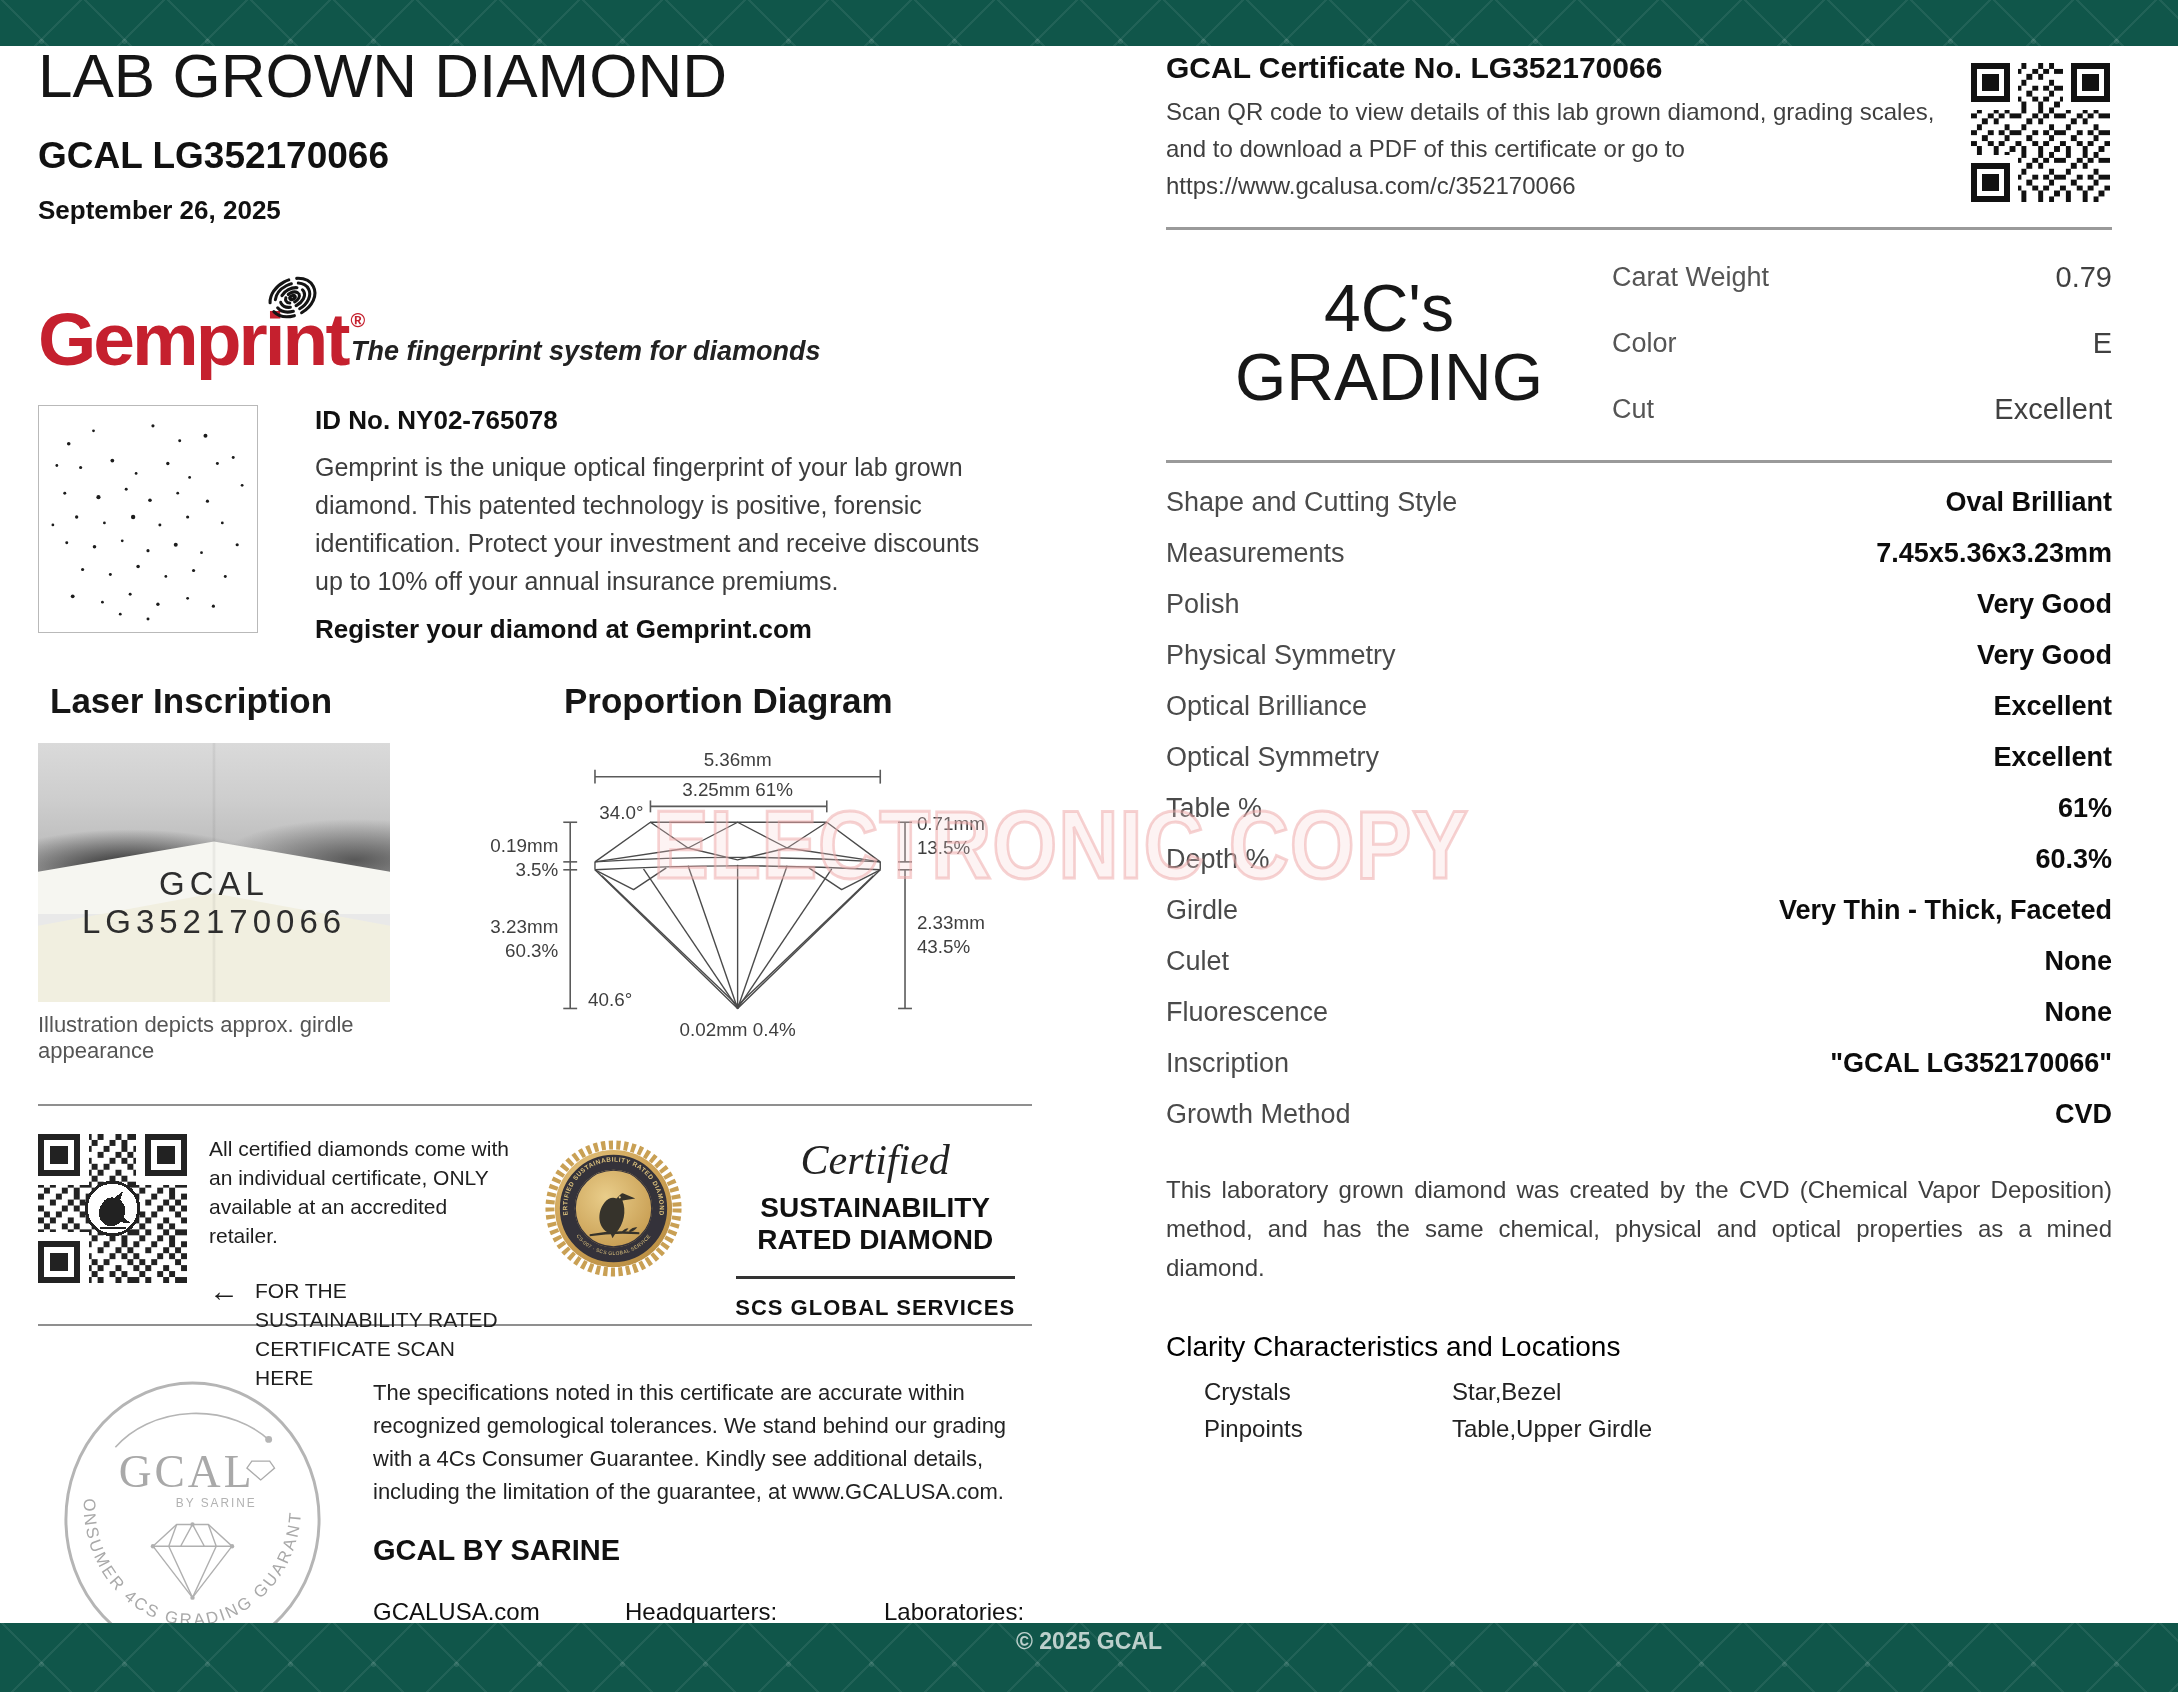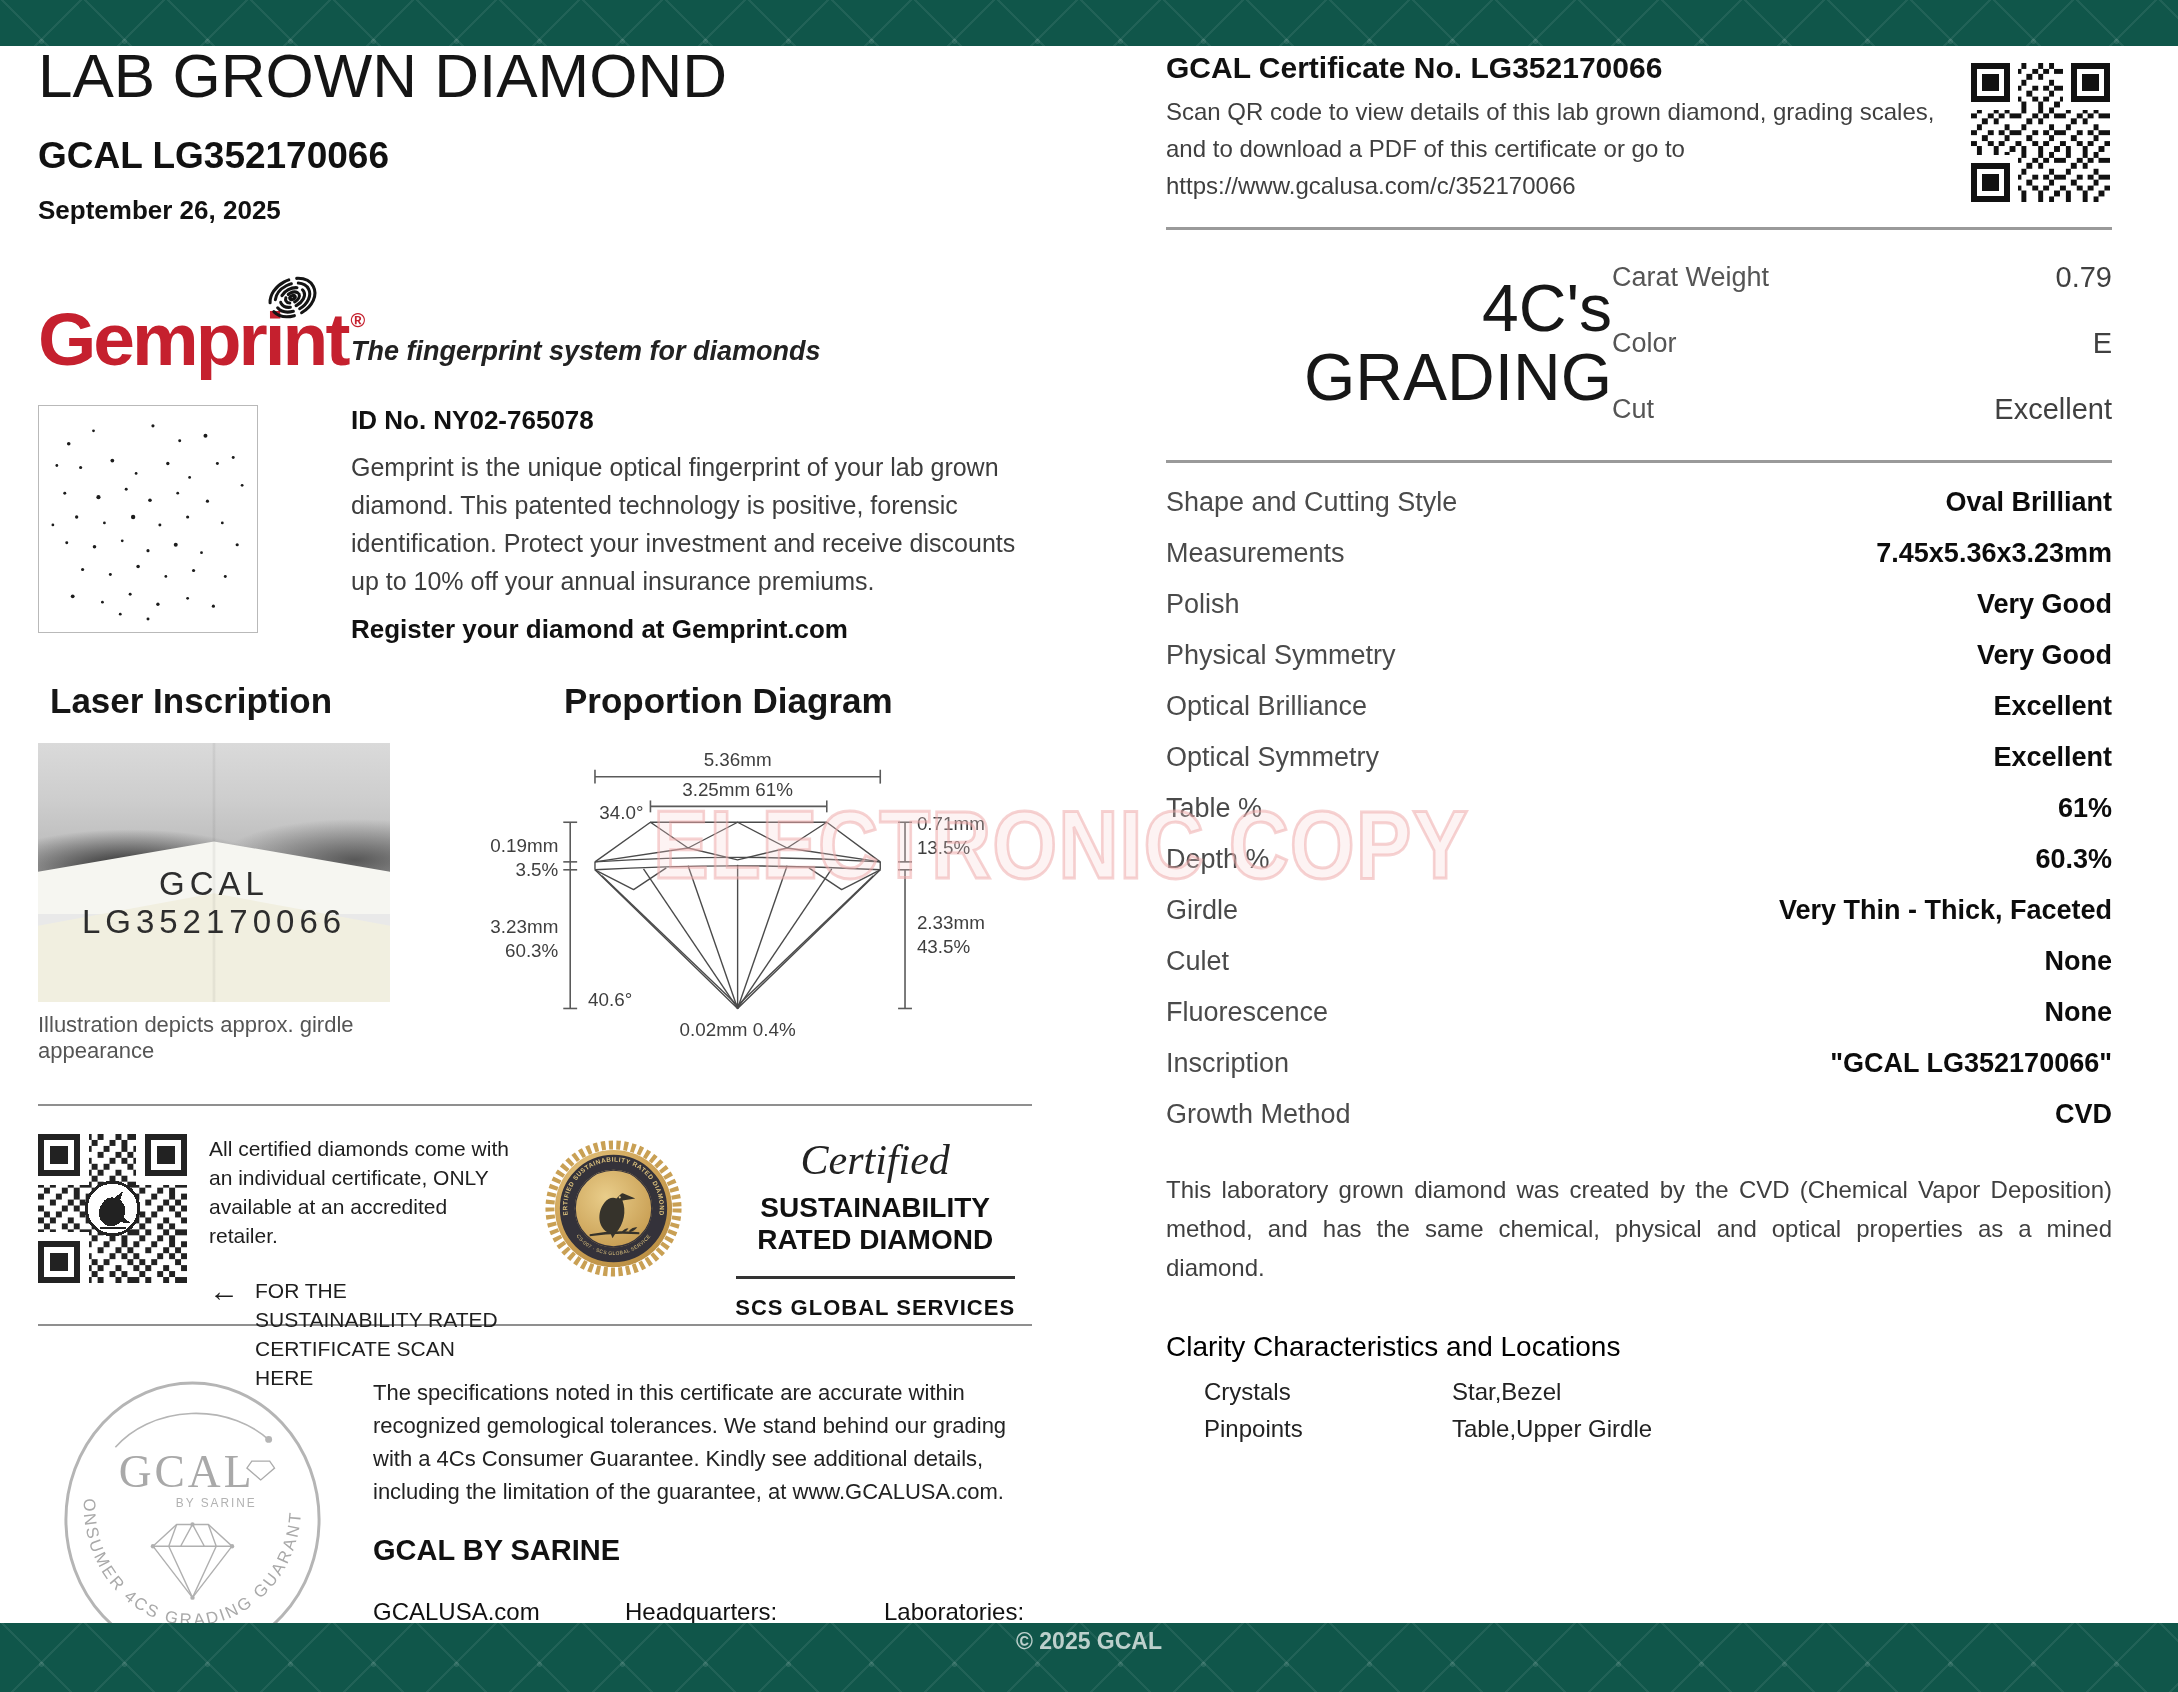--- a/index.html
+++ b/index.html
@@ -96,7 +96,7 @@
   .r-qr{position:absolute;right:2px;top:12px;}
   .divider-r{border:none;border-top:3px solid #9a9a9a;margin:0;}
   .grading{display:flex;padding:14px 0 18px;}
-  .grading-title{width:446px;text-align:right;align-self:center;font-size:66px;line-height:69px;
+  .grading-title{width:446px;text-align:center;align-self:center;font-size:66px;line-height:69px;
      color:#171717;font-weight:400;}
   .grading-rows{flex:1;display:flex;flex-direction:column;}
   .g-row{display:flex;justify-content:space-between;align-items:center;height:66px;}

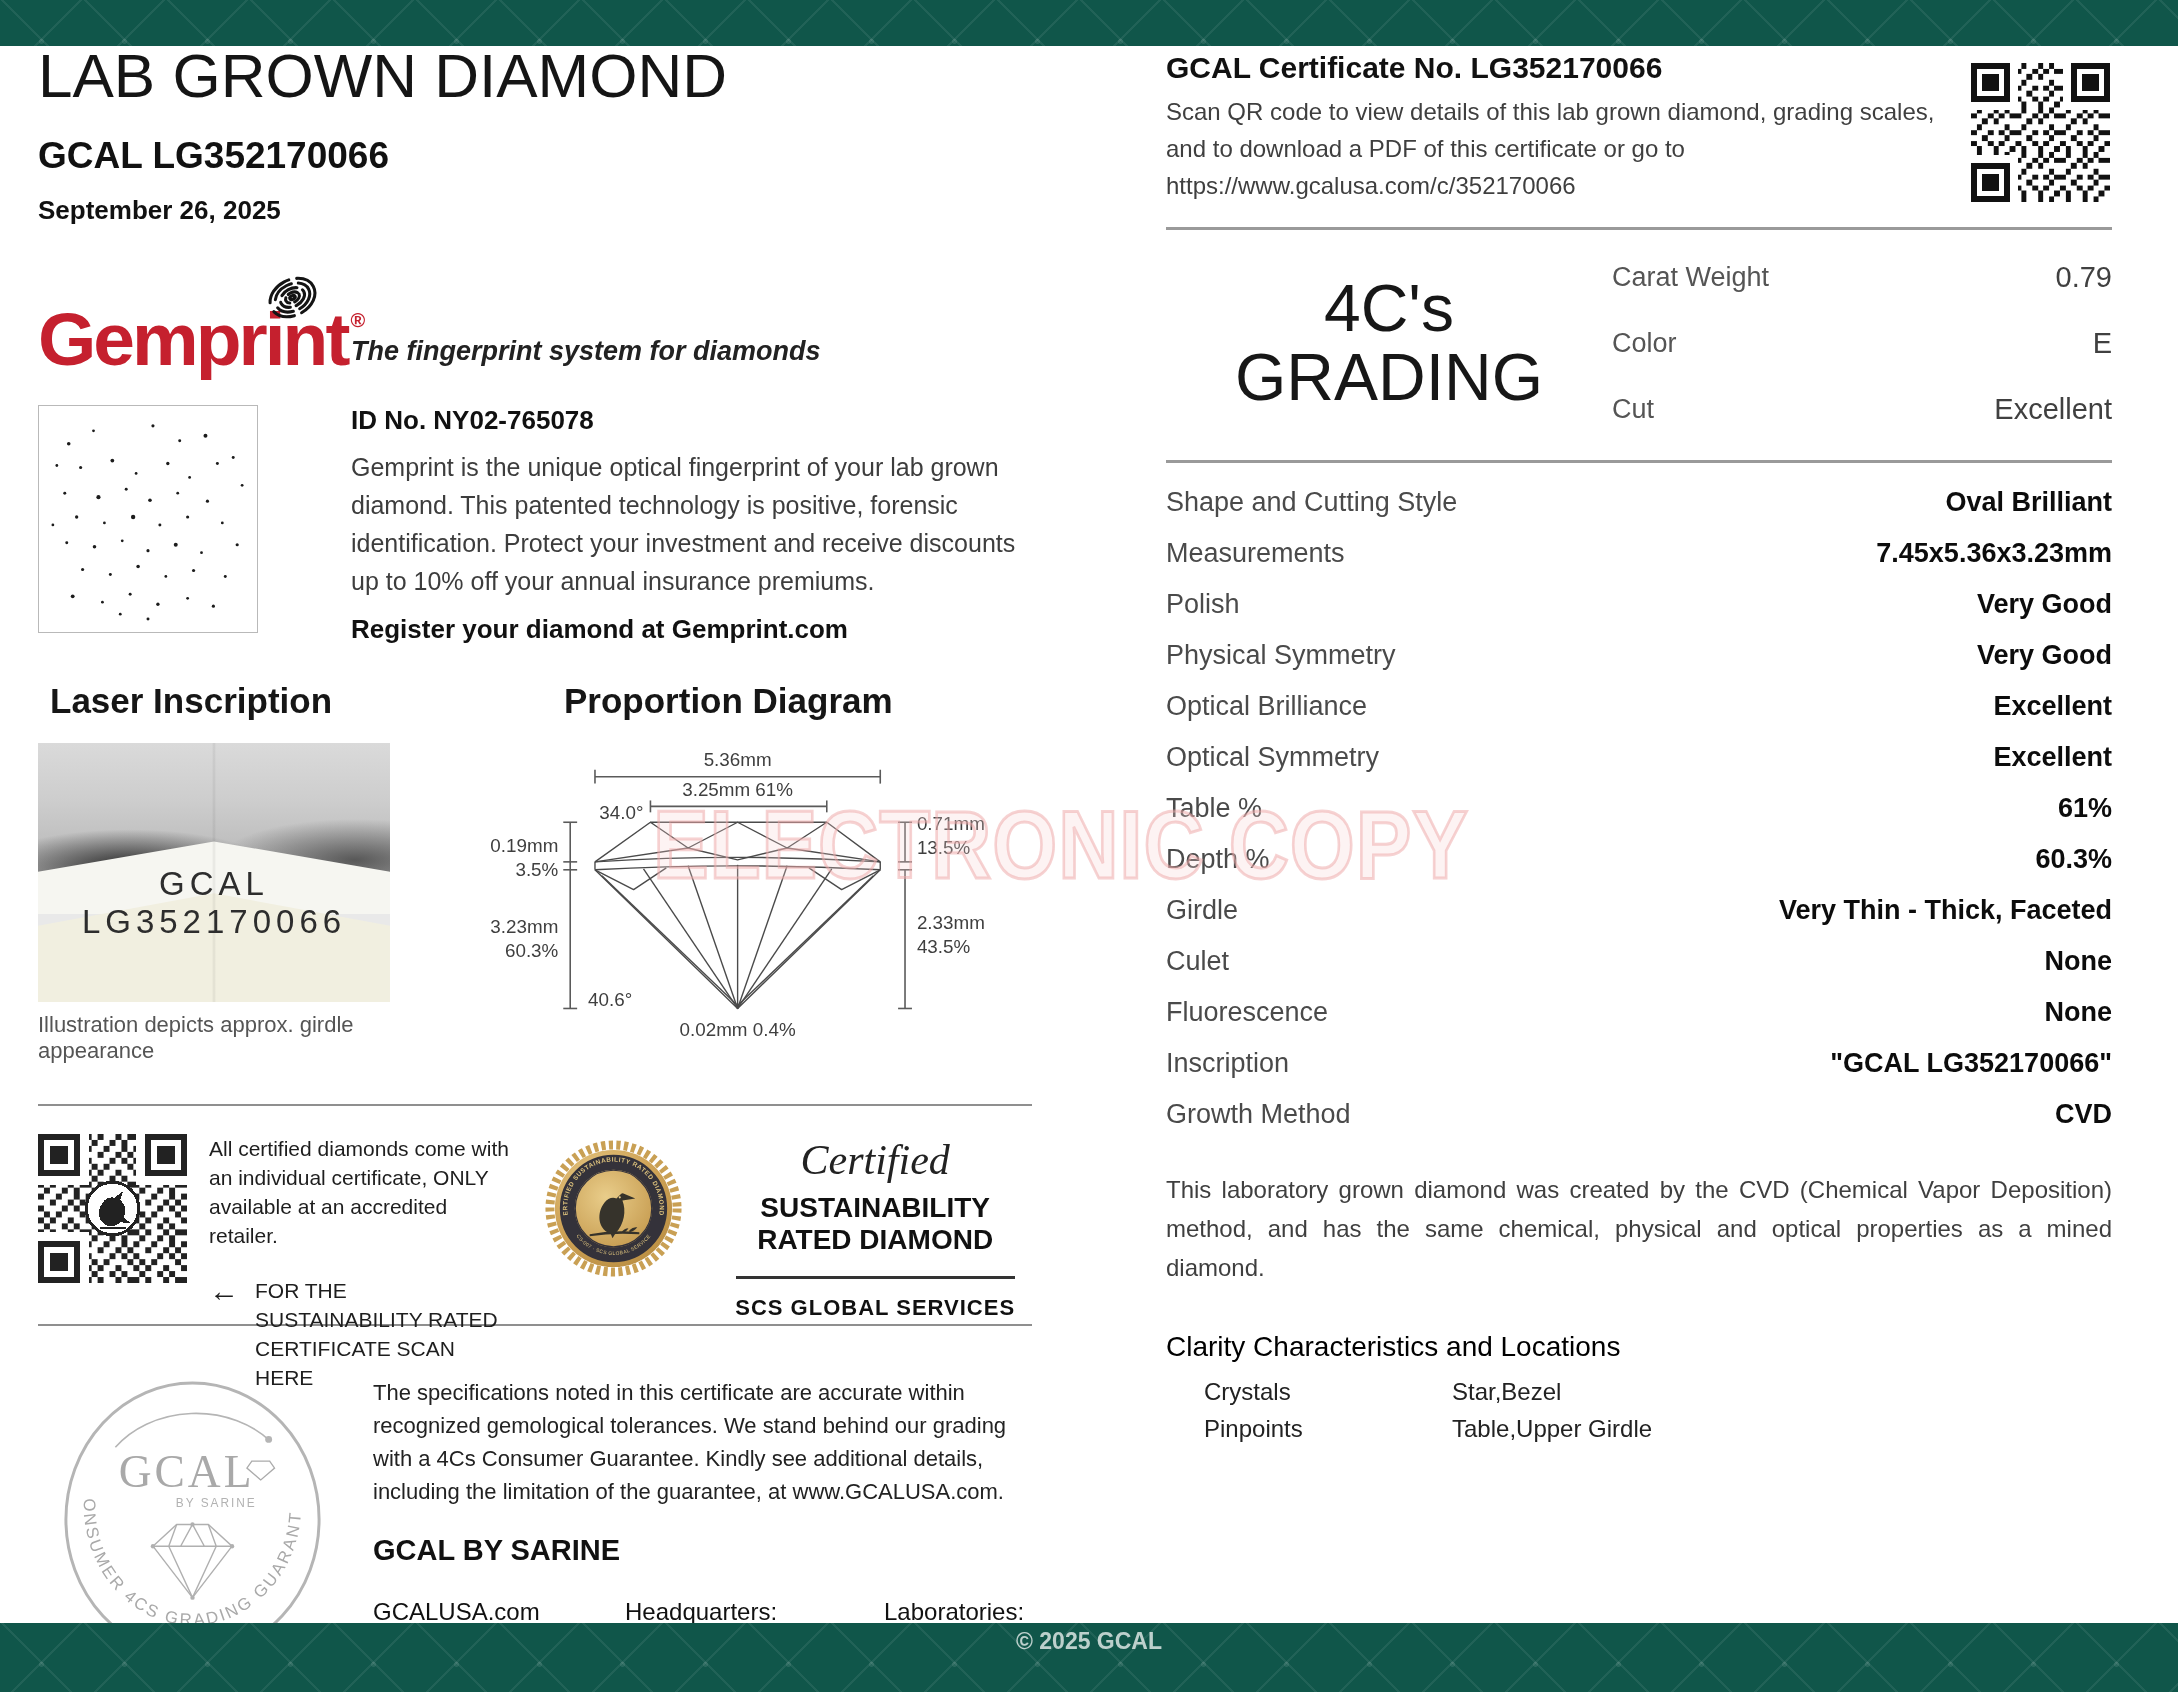--- a/index.html
+++ b/index.html
@@ -33,7 +33,7 @@
   .gp-fp{position:absolute;left:222px;top:-34px;}
   .gp-tagline{font-size:27px;font-style:italic;font-weight:bold;color:#222;margin:0 0 10px 16px;}
 
-  .id-row{margin-top:28px;display:flex;gap:36px;}
+  .id-row{margin-top:28px;display:flex;}
   .dotbox{width:218px;height:226px;border:1px solid #b9b9b9;background:#fff;flex:none;}
   .id-text{margin-left:57px;width:693px;}
   .id-no{font-size:26px;font-weight:bold;color:#111;}

